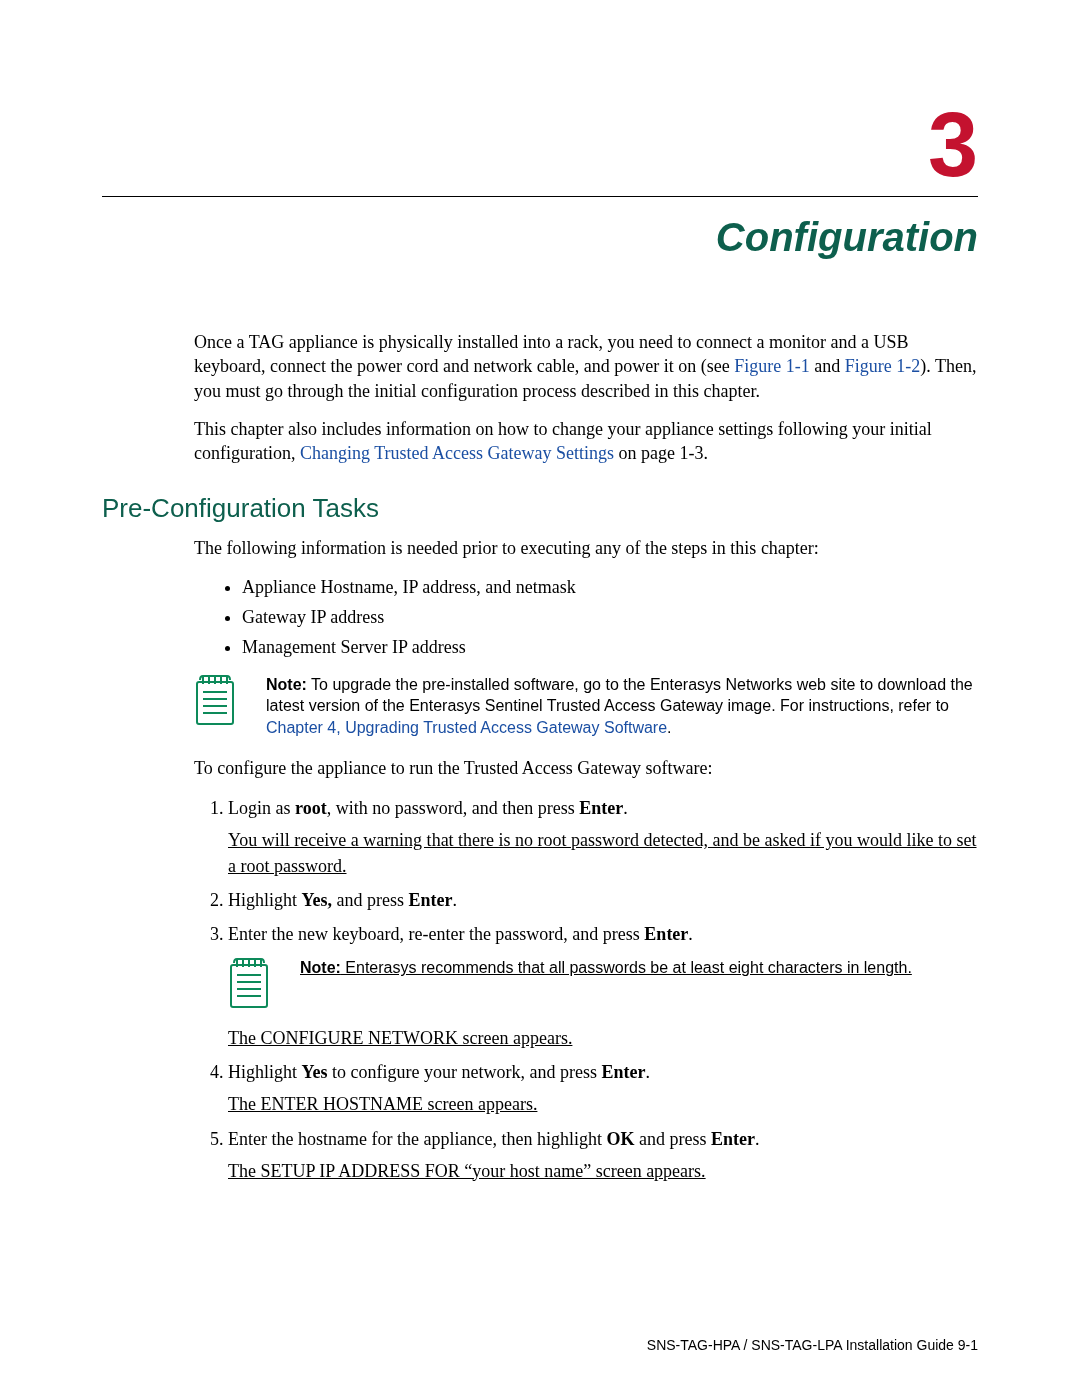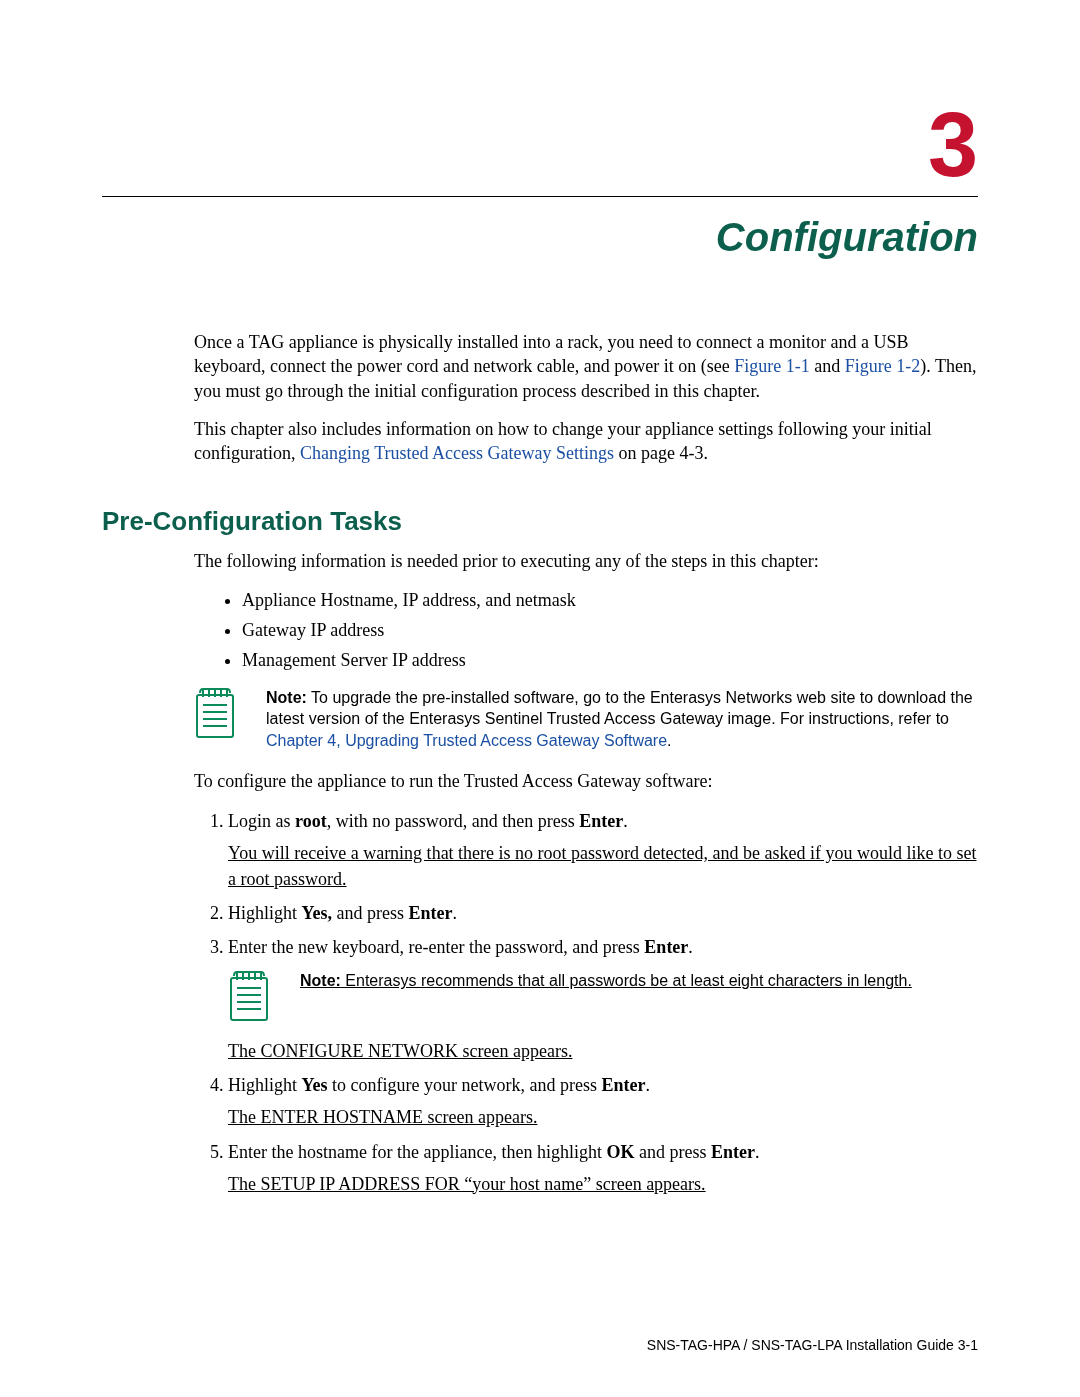--- a/index.html
+++ b/index.html
@@ -109,7 +109,7 @@
       <span>Once a TAG appliance is physically installed into a rack, you need to connect a monitor and a USB keyboard, connect the power cord and network cable, and power it on (see </span><a class="xref" href="#">Figure 1-1</a><span> and </span><a class="xref" href="#">Figure 1-2</a><span>). Then, you must go through the initial configuration process described in this chapter.</span>
     </p>
     <p>
-      <span>This chapter also includes information on how to change your appliance settings following your initial configuration, </span><a class="xref" href="#">Changing Trusted Access Gateway Settings</a><span> on page 4-3.</span>
+      <span>This chapter also includes information on how to change your appliance settings following your initial configuration, </span><a class="xref" href="#">Changing Trusted Access Gateway Settings</a><span> on page 1-3.</span>
     </p>
   </div>
 

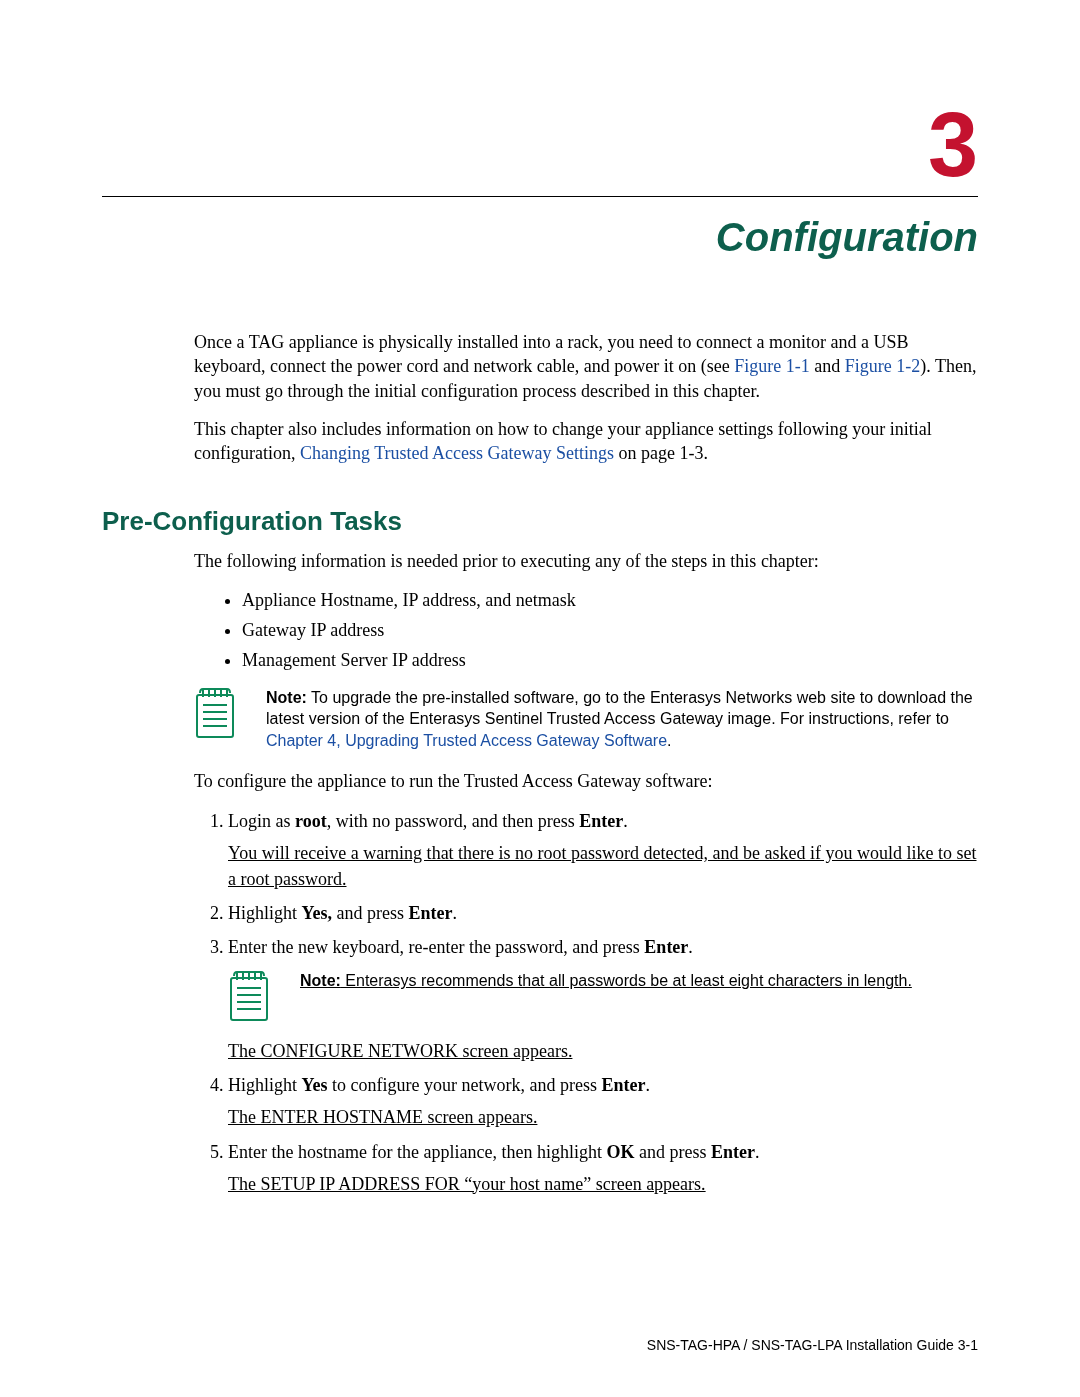--- a/index.html
+++ b/index.html
@@ -50,10 +50,10 @@
   h2.section {
     margin-left: 0;
     font-family: Arial, Helvetica, sans-serif;
-    font-weight: 700;
+    font-weight: 400;
     color: #0d5f4d;
     font-size: 26px;
-    margin-top: 41px;
+    margin-top: 28px;
     margin-bottom: 12px;
   }
   ul.bullets {

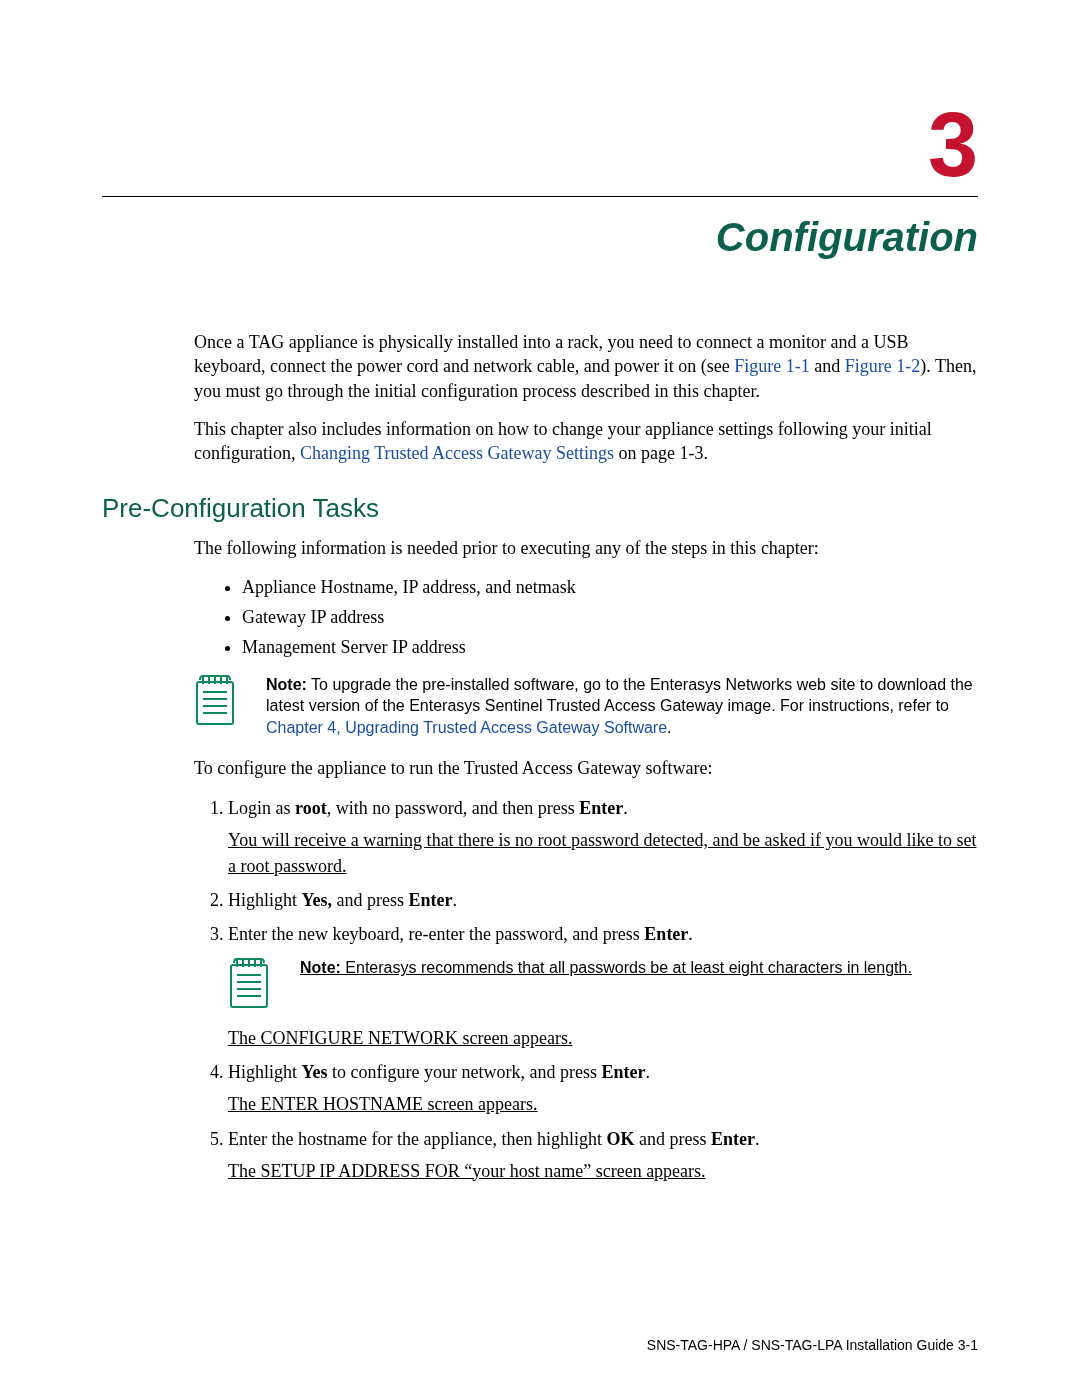--- a/index.html
+++ b/index.html
@@ -202,7 +202,7 @@
 
   </div>
 
-  <div class="footer">SNS-TAG-HPA / SNS-TAG-LPA Installation Guide   3-1</div>
+  <div class="footer">SNS-TAG-HPA / SNS-TAG-LPA Installation Guide   9-1</div>
 </div>
 
 </body></html>

